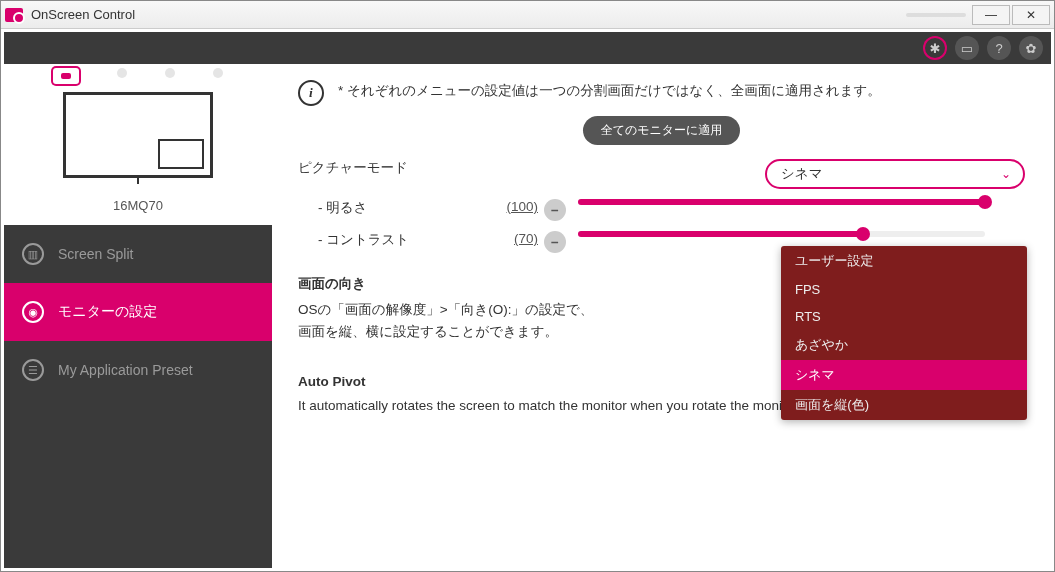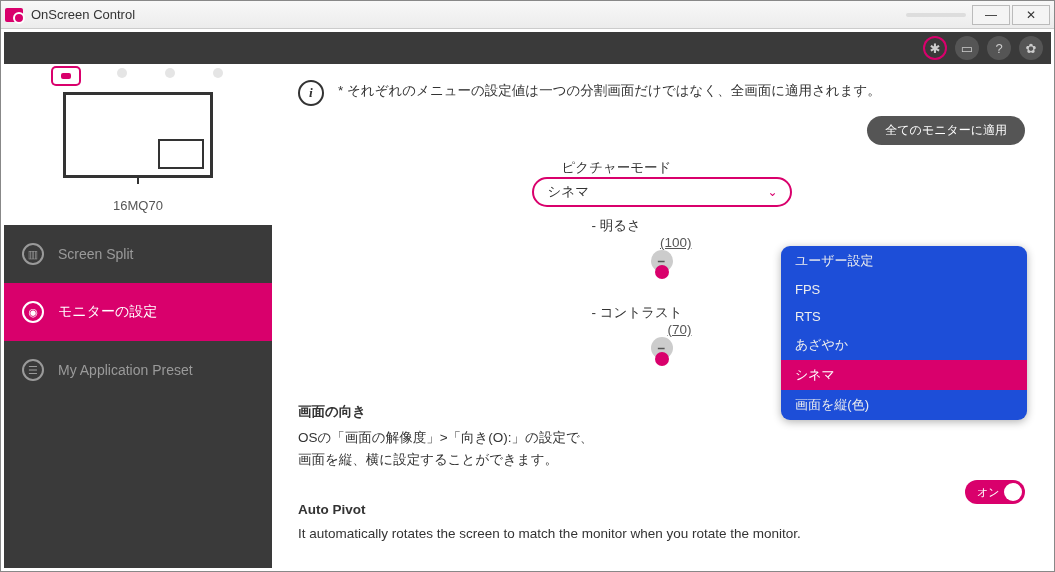--- a/index.html
+++ b/index.html
@@ -37,7 +37,7 @@
   .info-row { display:flex; gap:14px; align-items:flex-start; }
   .info-ico { width:26px; height:26px; border:2px solid #333; border-radius:50%; display:flex; align-items:center; justify-content:center; font-weight:bold; font-family:serif; font-style:italic; flex:none; }
   .info-text { line-height:1.6; }
-  .apply-row { display:flex; justify-content:flex-end; margin:10px 0 14px; }
+  .apply-row { display:flex; justify-content:center; margin:10px 0 14px; }
   .apply-btn { background:#555; color:#fff; border:none; border-radius:15px; padding:6px 18px; font-size:12px; cursor:pointer; }
   .setting-row { display:flex; align-items:center; margin-bottom:10px;flex-direction:column; }
   .setting-label { width:200px; }

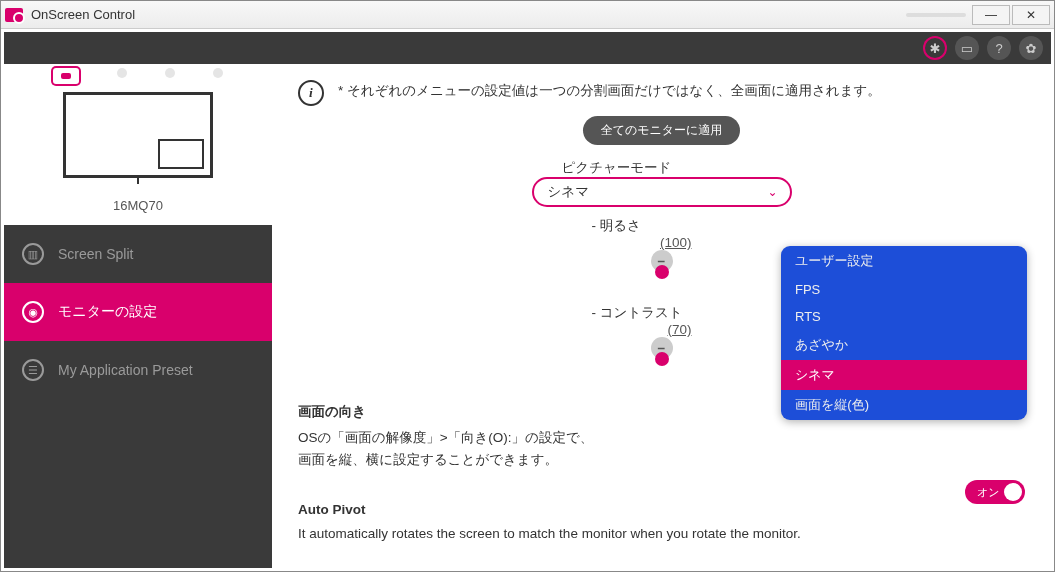--- a/index.html
+++ b/index.html
@@ -39,7 +39,7 @@
   .info-text { line-height:1.6; }
   .apply-row { display:flex; justify-content:center; margin:10px 0 14px; }
   .apply-btn { background:#555; color:#fff; border:none; border-radius:15px; padding:6px 18px; font-size:12px; cursor:pointer; }
-  .setting-row { display:flex; align-items:center; margin-bottom:10px;flex-direction:column; }
+  .setting-row { display:flex; align-items:flex-start; margin-bottom:10px; }
   .setting-label { width:200px; }
   .sub-label { width:180px; padding-left:20px; }
   .slider-val { width:60px; text-align:right; color:#555;text-decoration:underline; }

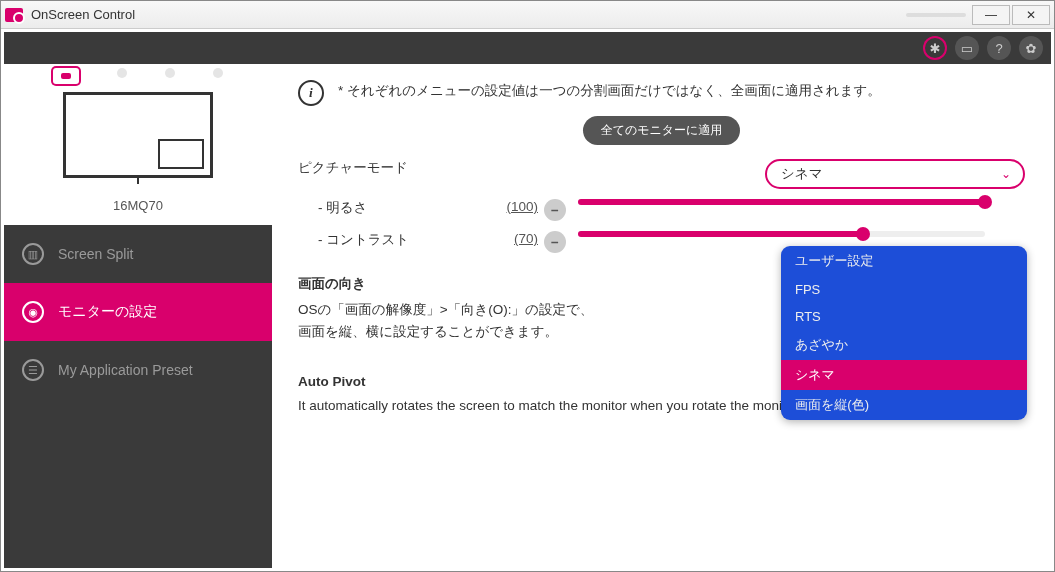--- a/index.html
+++ b/index.html
@@ -55,7 +55,7 @@
   .toggle-row .txt { flex:1; padding-right:20px; }
   .toggle { width:60px; height:24px; border-radius:12px; background:#d9006c; position:relative; color:#fff; font-size:11px; display:flex; align-items:center; padding-left:12px; cursor:pointer; flex:none; }
   .toggle .ball { position:absolute; right:3px; top:3px; width:18px; height:18px; background:#fff; border-radius:50%; }
-  .dropdown { position:absolute; top:182px; right:24px; width:246px; background:#1d4ed8; border-radius:9px; overflow:hidden; box-shadow:0 2px 8px rgba(0,0,0,.3); z-index:10; }
+  .dropdown { position:absolute; top:182px; right:24px; width:246px; background:#7f1d1d; border-radius:3px; overflow:hidden; box-shadow:0 2px 8px rgba(0,0,0,.3); z-index:10; }
   .dd-item { padding:6px 14px; color:#eee; font-size:13px; cursor:pointer; }
   .dd-item.sel { background:#d9006c; color:#fff; }
 </style>

